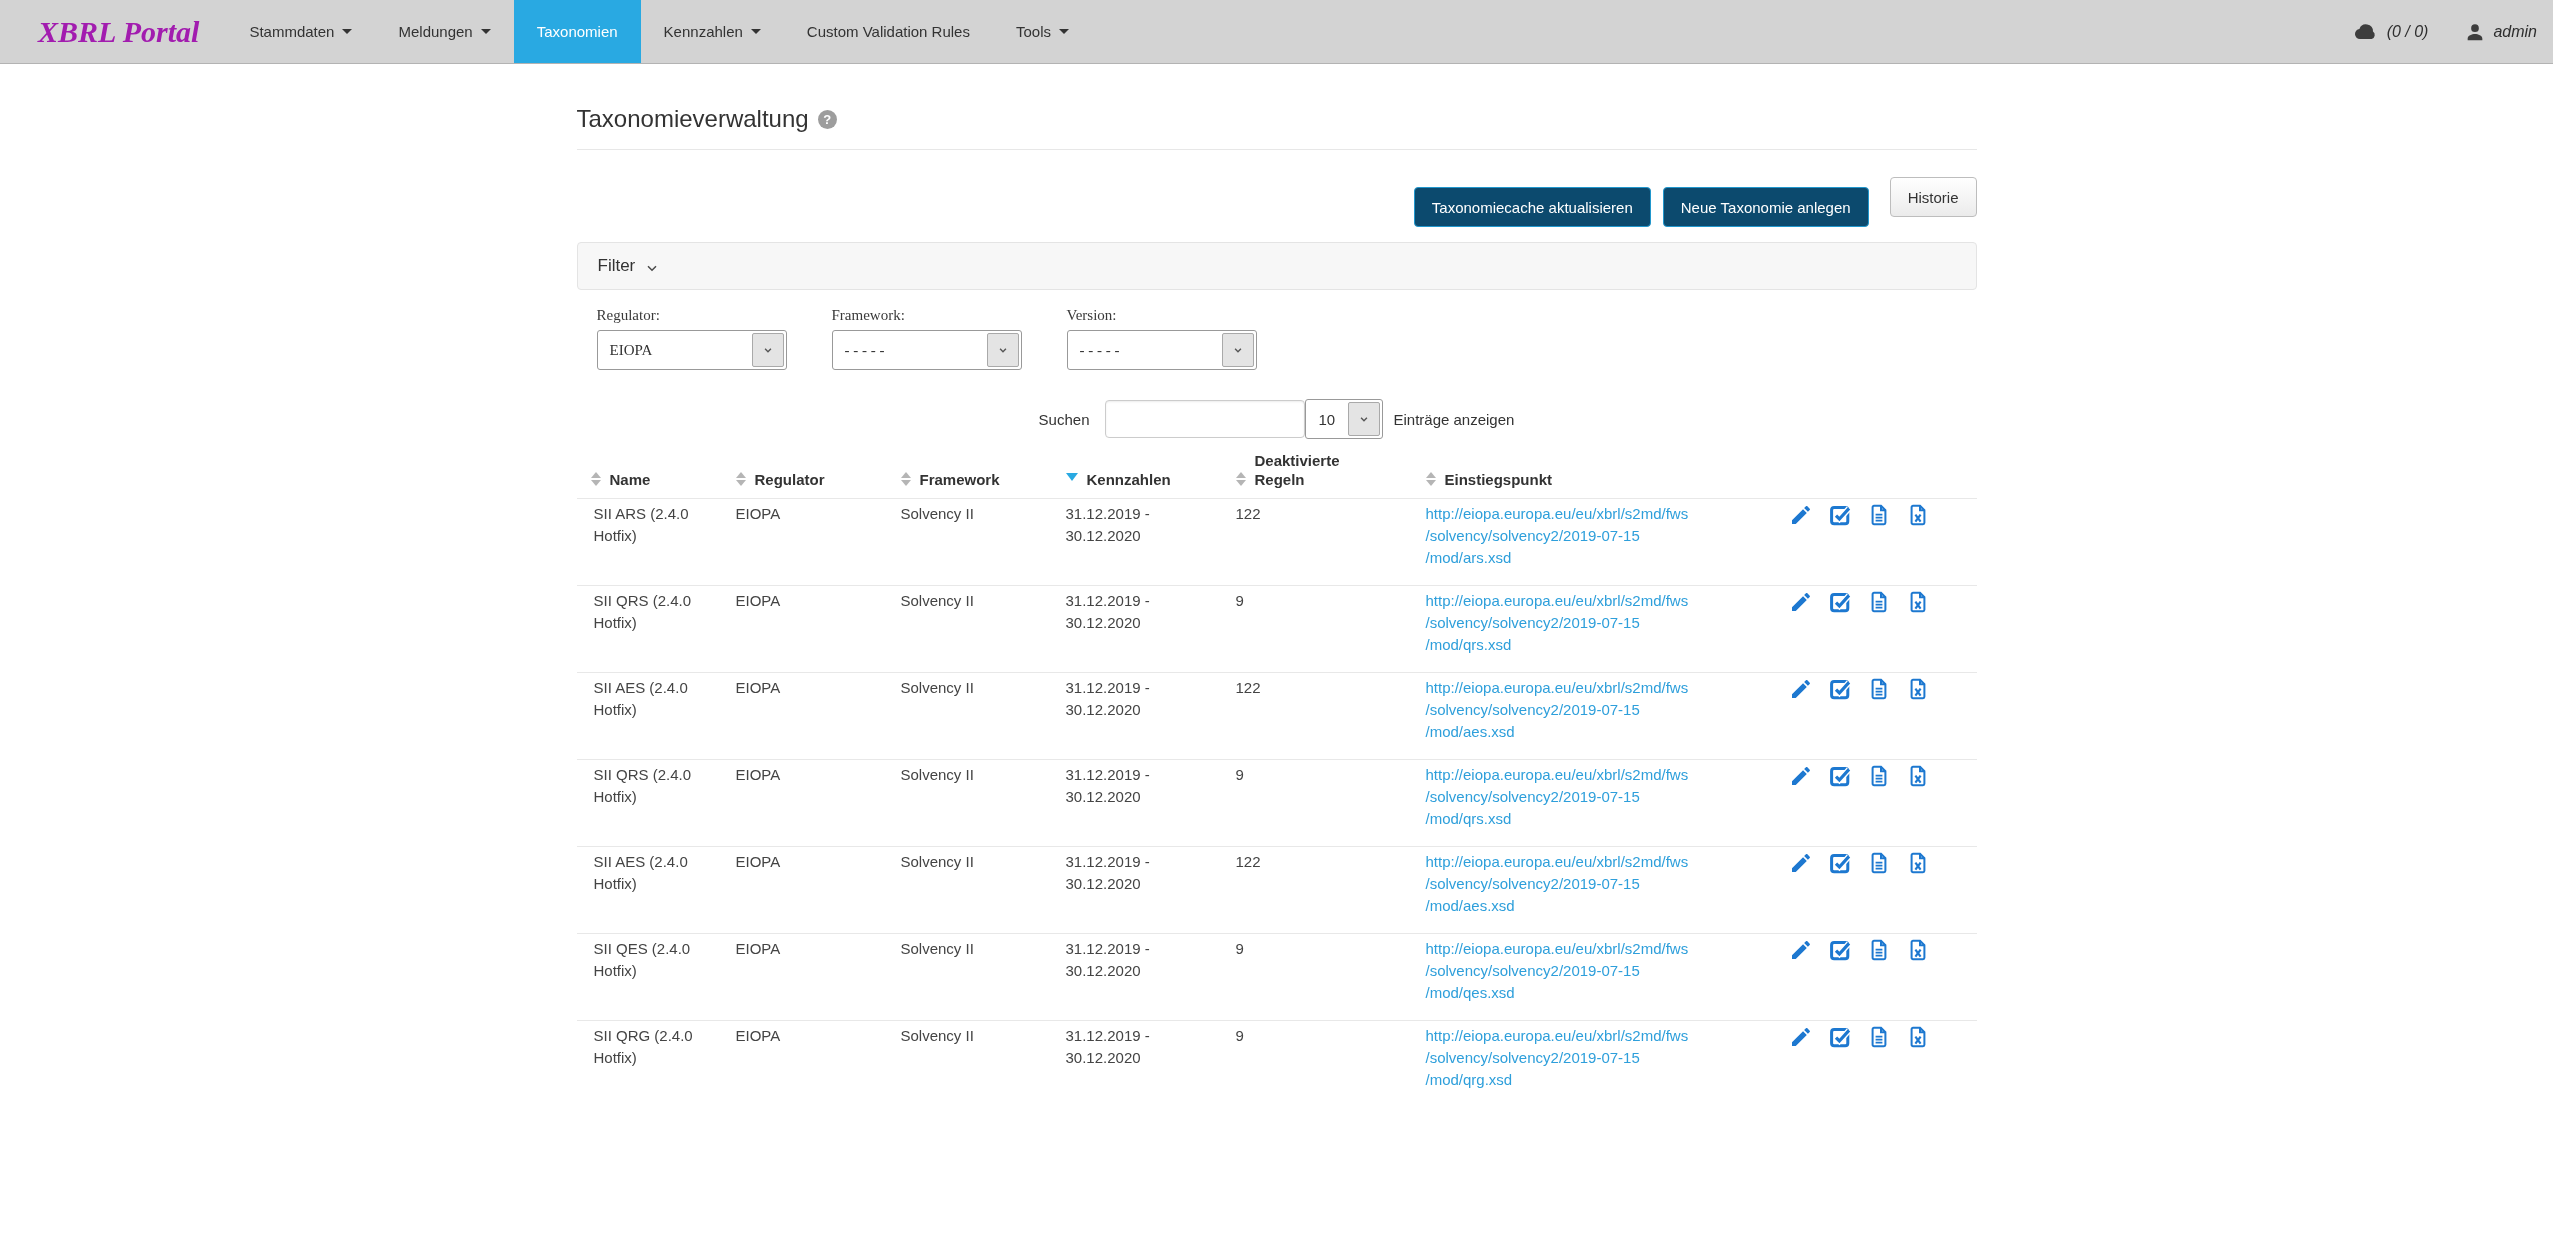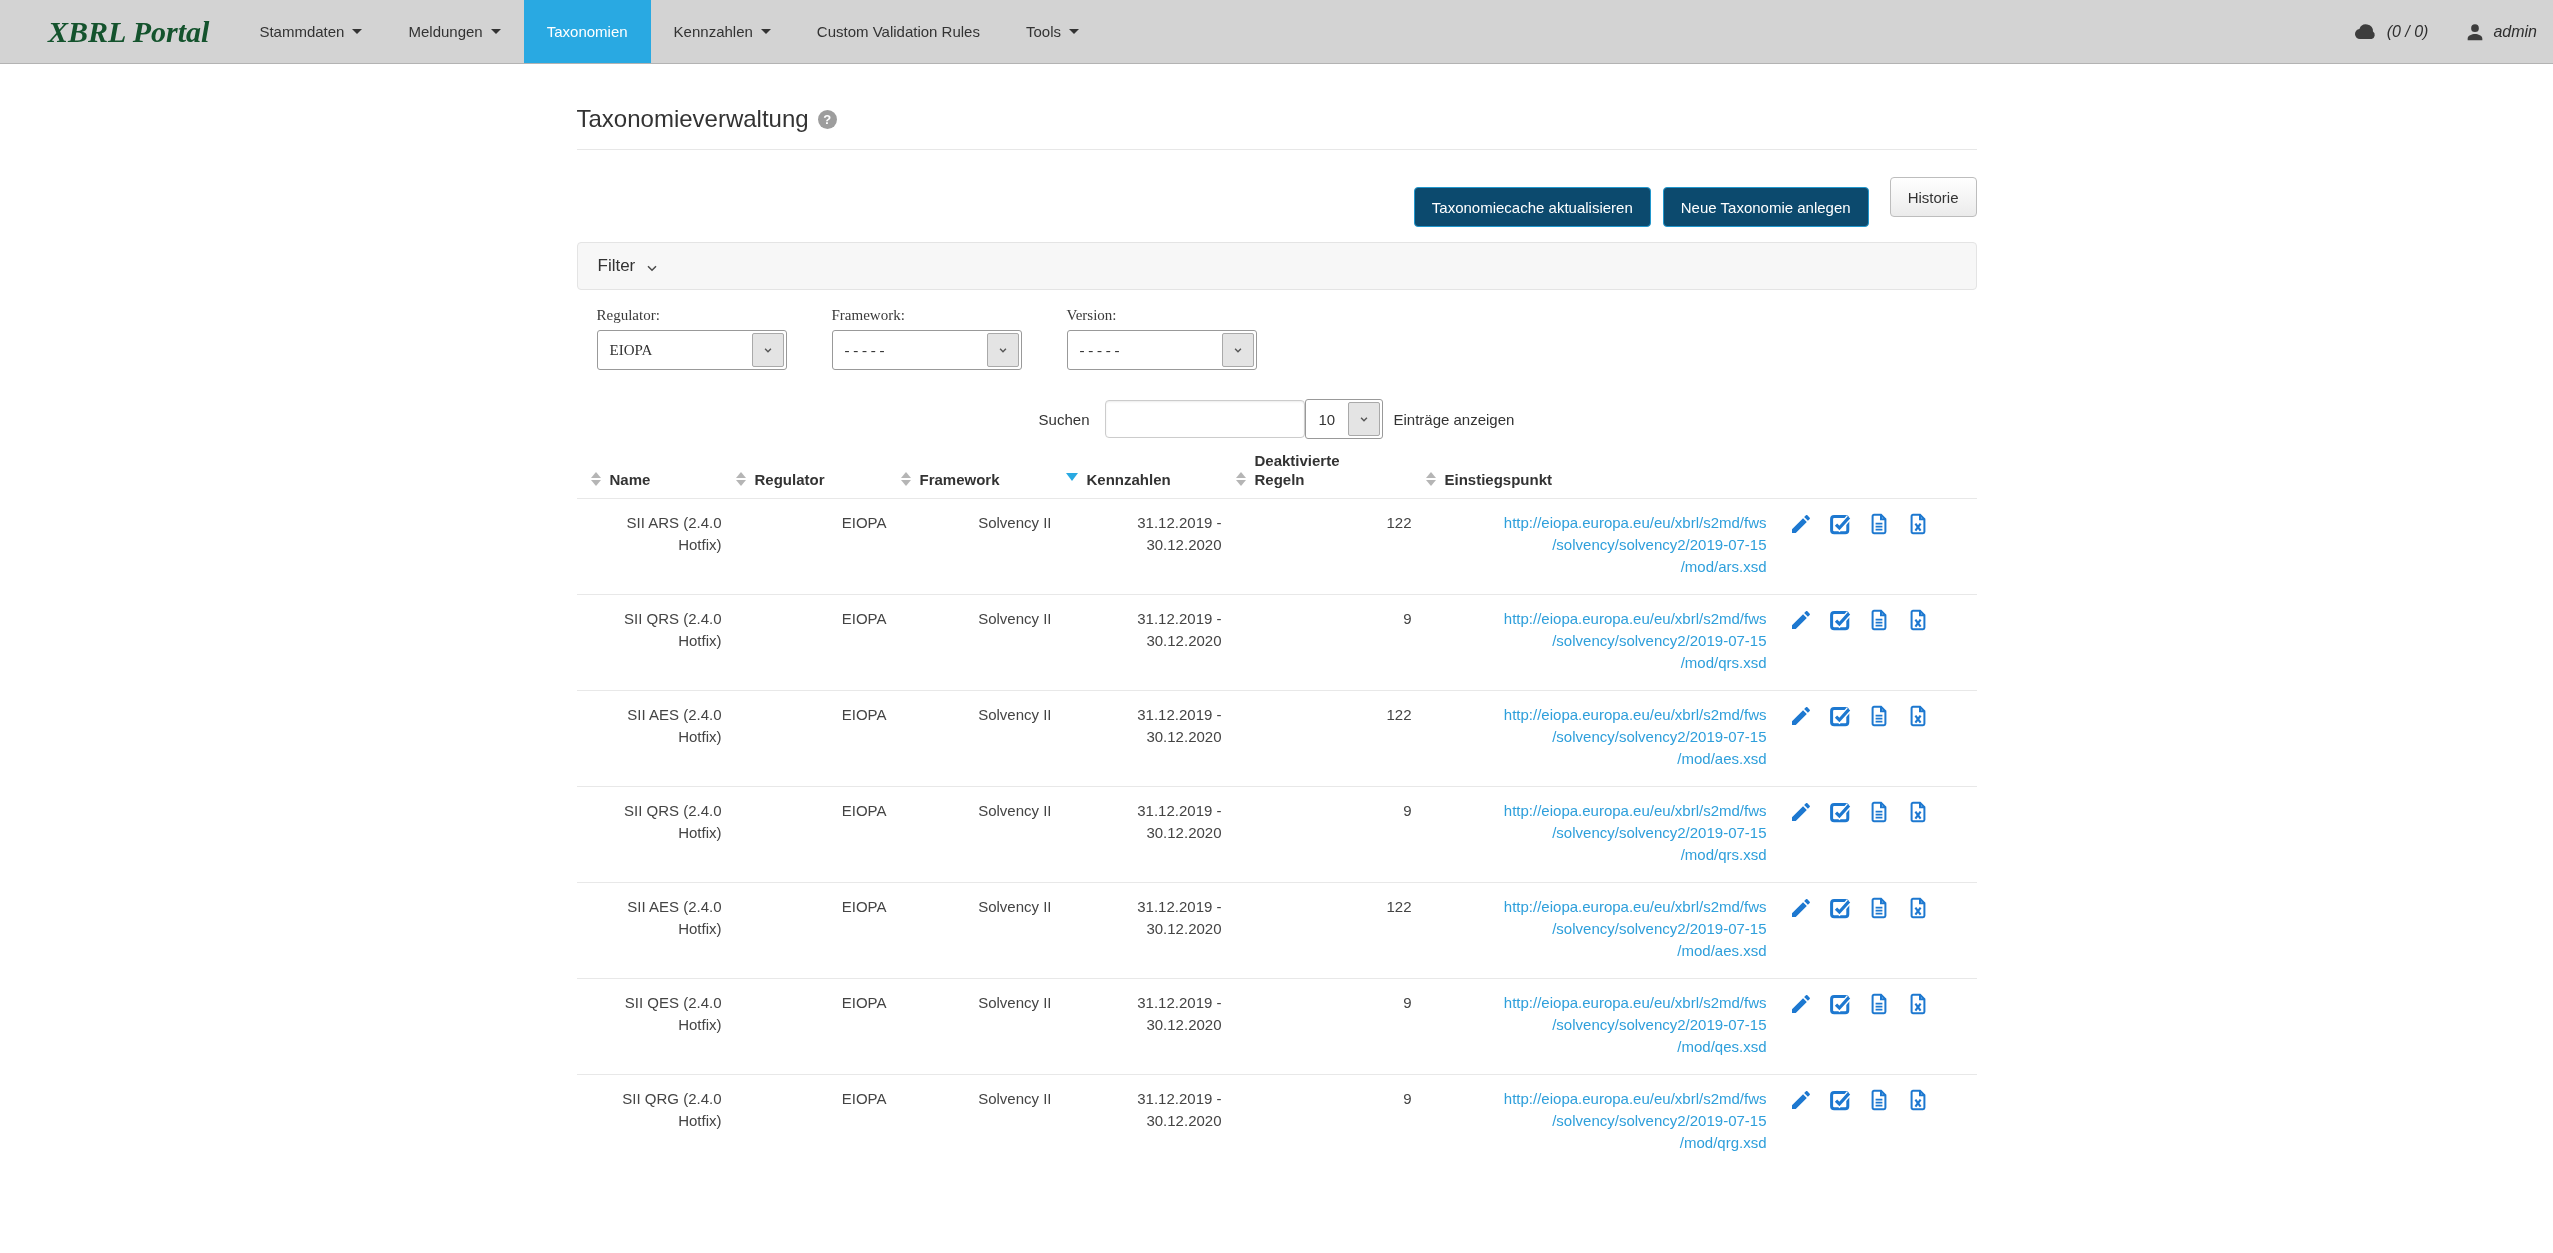--- a/index.html
+++ b/index.html
@@ -9,8 +9,8 @@
   }
   
   .navbar{height:63px;background:#d3d3d3;border-bottom:1px solid #b3b3b3;display:flex;align-items:stretch;}
-  .brand{font-family:"Liberation Serif", serif;font-style:italic;font-weight:bold;font-size:30px;color:#14532d;
-         display:flex;align-items:center;margin-left:48px;margin-right:27px;cursor:pointer;}
+  .brand{font-family:"Liberation Serif", serif;font-style:italic;font-weight:bold;font-size:30px;color:#a21caf;
+         display:flex;align-items:center;margin-left:38px;margin-right:27px;cursor:pointer;}
   .nav-menu{display:contents;}
   .nav-item{display:flex;align-items:center;padding:0 23px;font-size:15px;color:#333;cursor:pointer;white-space:nowrap;}
   .nav-item.active{background:#29a9e2;color:#fff;}

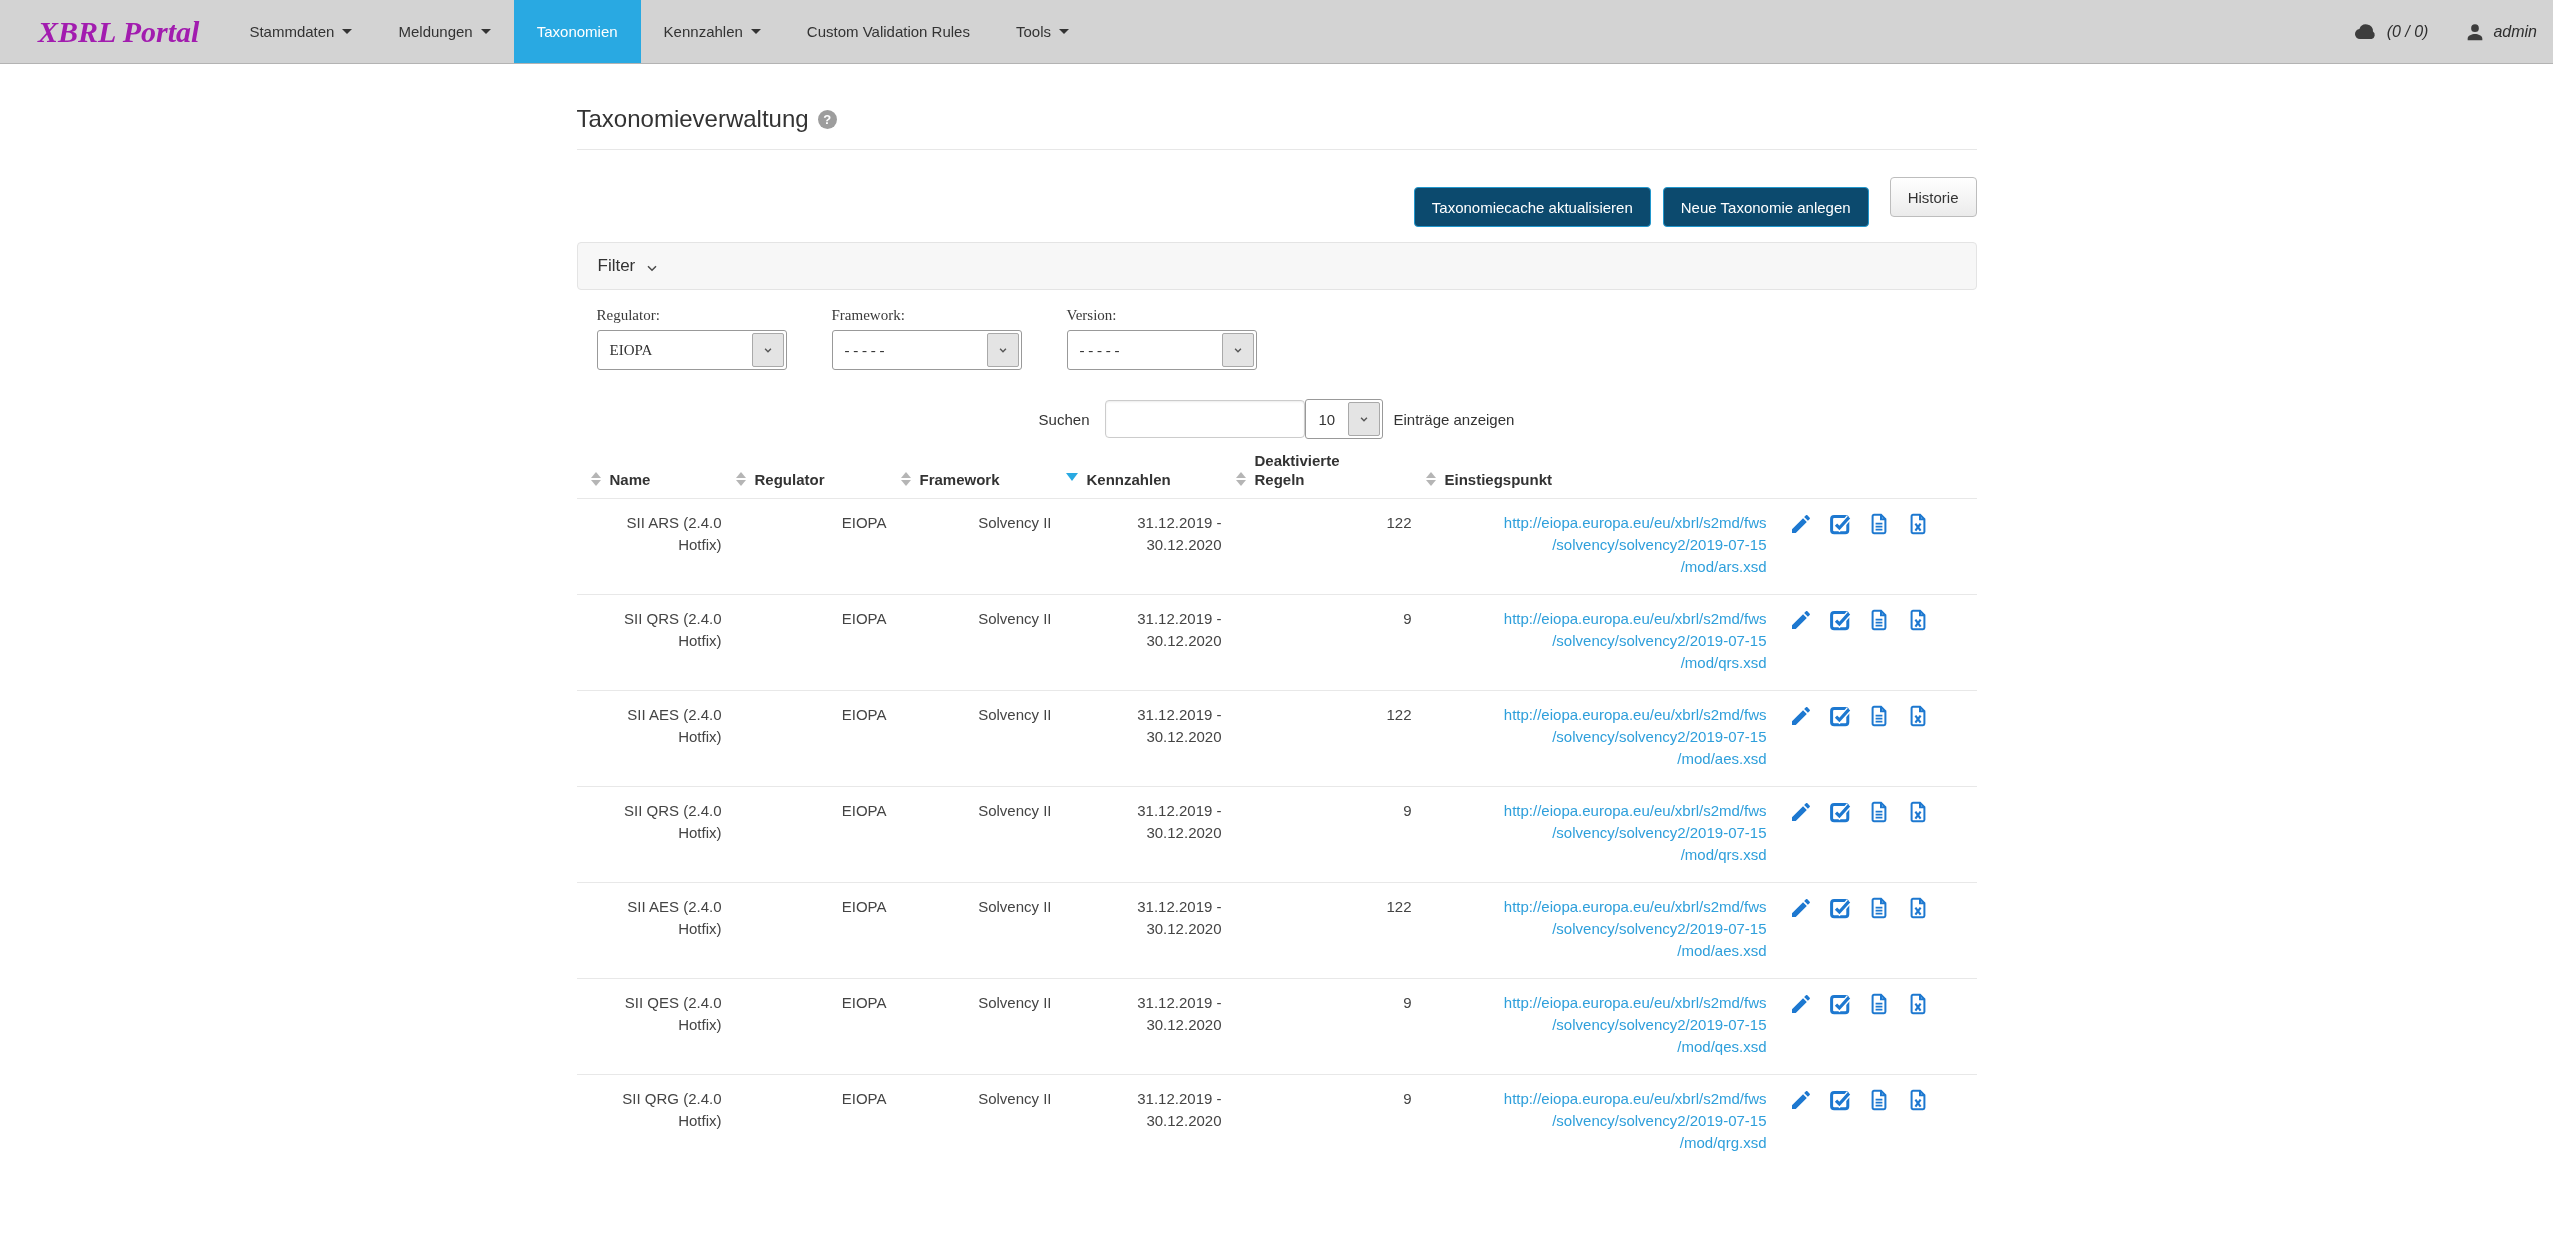--- a/index.html
+++ b/index.html
@@ -76,7 +76,7 @@
   .sort-both::after{content:"";width:0;height:0;border-left:5px solid transparent;border-right:5px solid transparent;border-top:6px solid #b5b5b5;}
   .sort-desc{display:inline-block;margin-bottom:8px;width:0;height:0;border-left:6px solid transparent;border-right:6px solid transparent;border-top:8px solid #29a9e2;flex:none;}
   .tbody{display:block;}
-  .trow{display:flex;border-top:1px solid #e8e8e8;padding:13px 0 16px;font-size:15px;color:#444;line-height:22px;text-align:right;}
+  .trow{display:flex;border-top:1px solid #e8e8e8;padding:4px 0 16px;font-size:15px;color:#444;line-height:22px;}
   .cell{padding-left:14px;box-sizing:border-box;}
   .trow .cell:nth-child(1){width:145px;padding-left:17px;}
   .trow .cell:nth-child(2){width:165px;}

